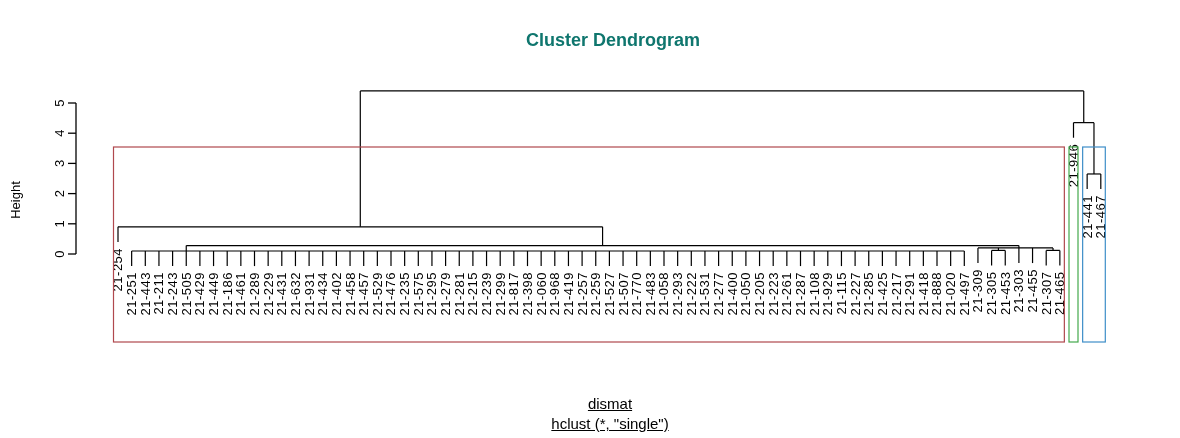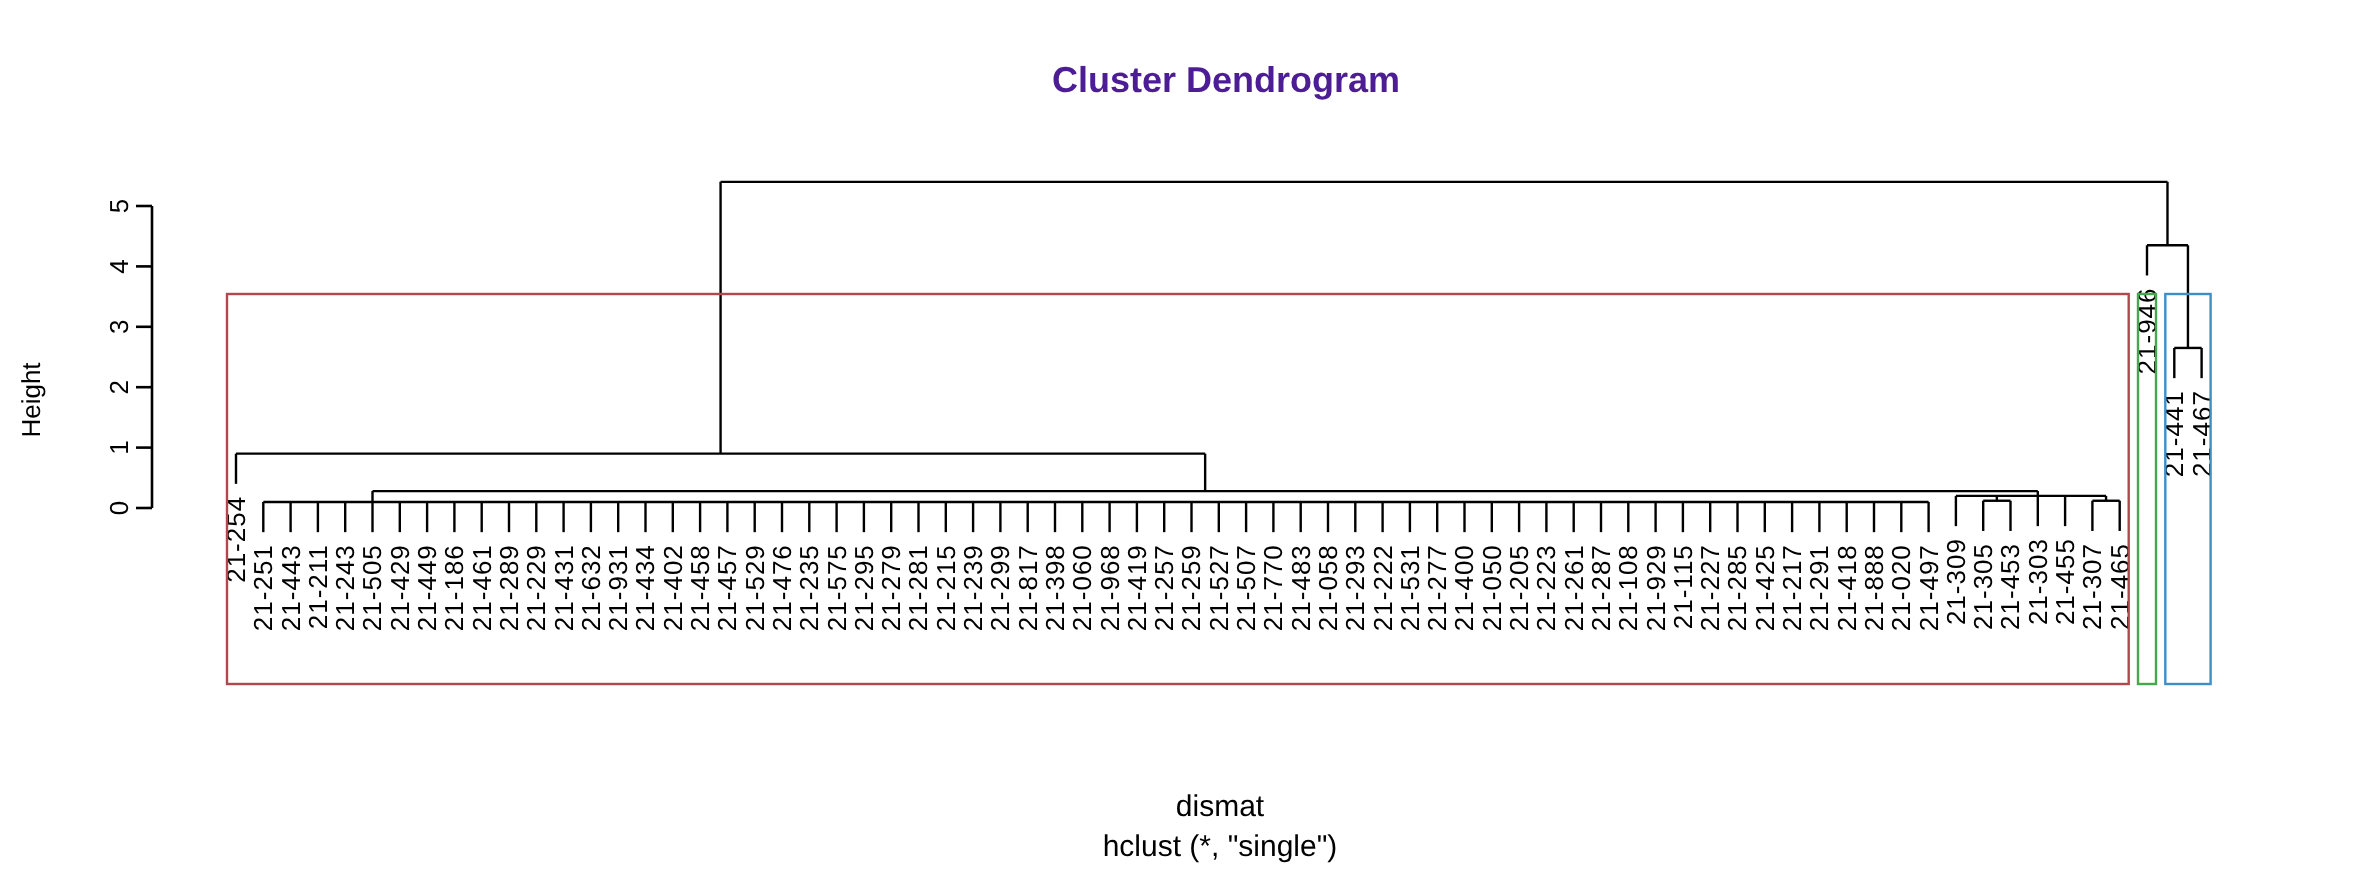--- a/index.html
+++ b/index.html
@@ -12,7 +12,7 @@
   }
   #plot-title{
     position:absolute;top:30px;left:613px;transform:translateX(-50%);
-    font-size:18px;font-weight:bold;color:#4c1d95;white-space:nowrap;
+    font-size:18px;font-weight:bold;color:#0f766e;white-space:nowrap;
   }
   .caption{
     position:absolute;left:610px;transform:translateX(-50%);

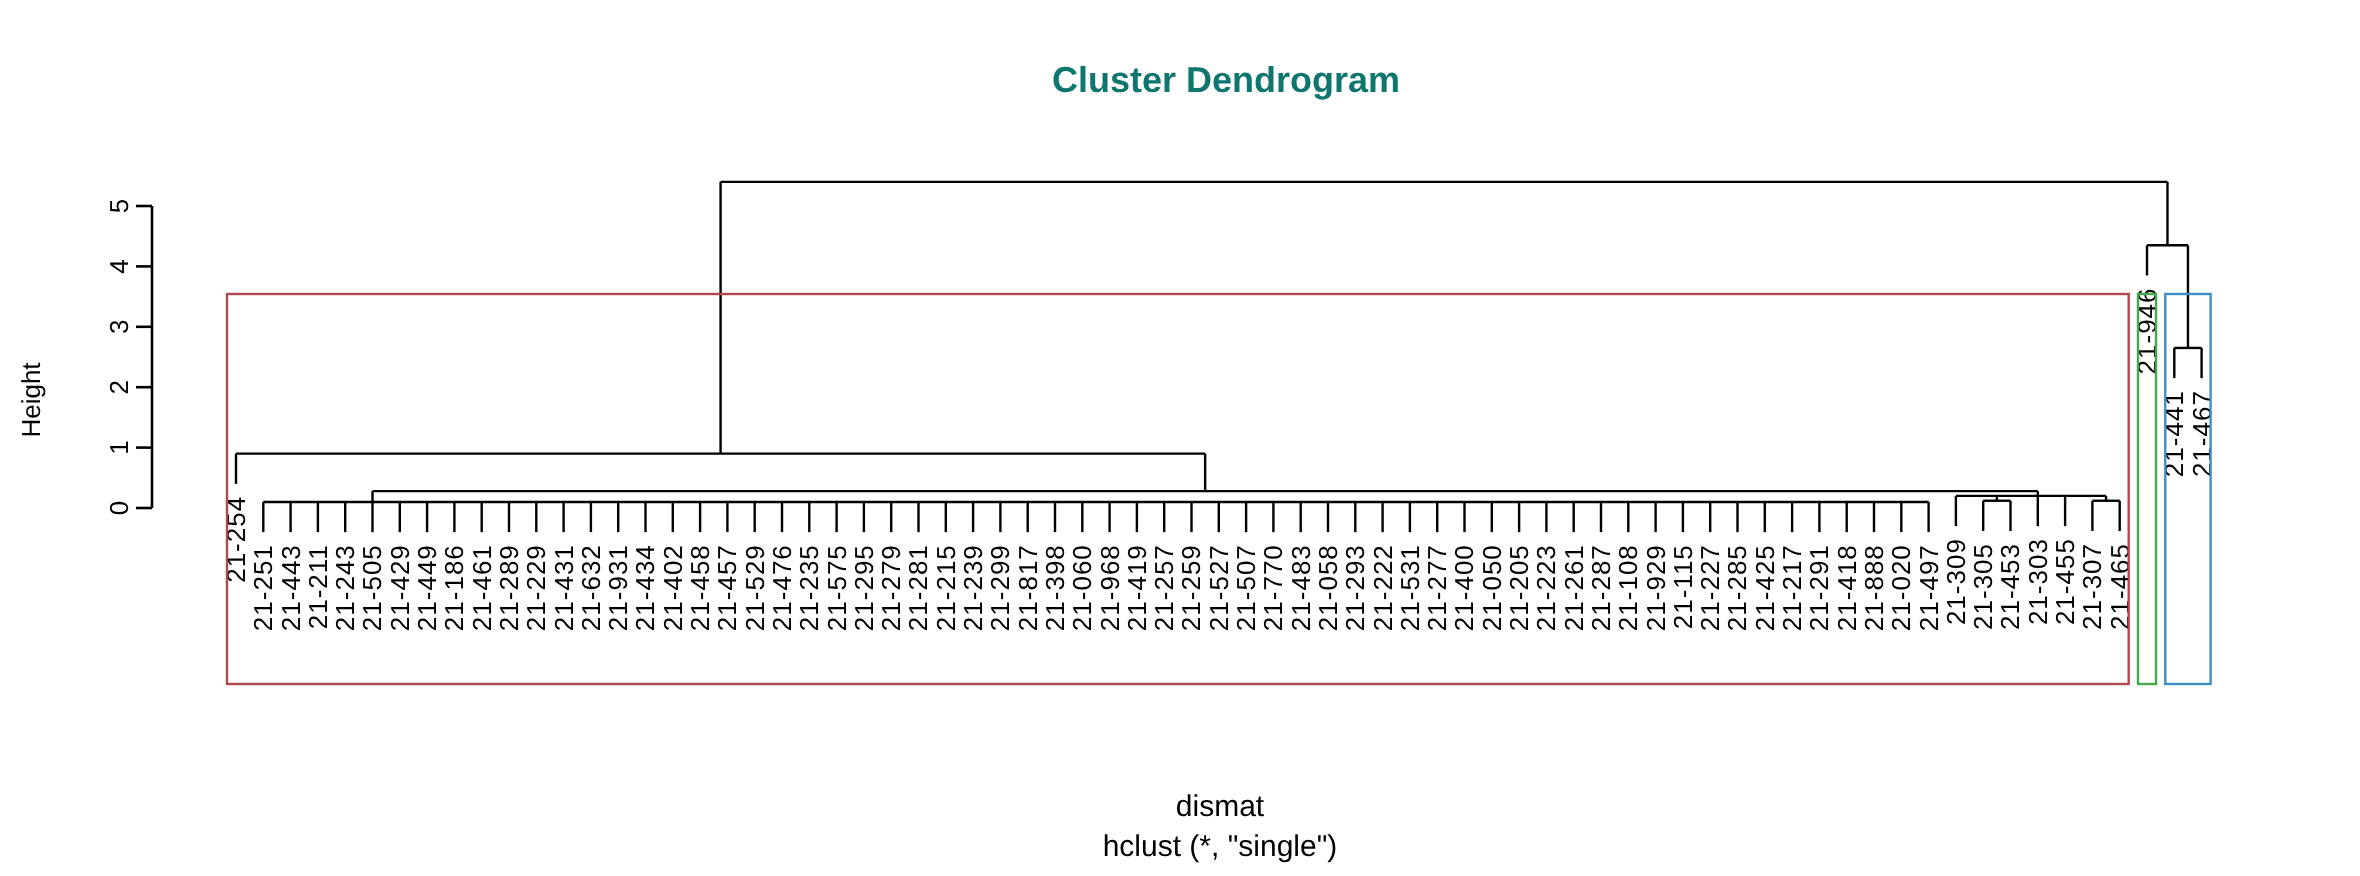--- a/index.html
+++ b/index.html
@@ -16,7 +16,7 @@
   }
   .caption{
     position:absolute;left:610px;transform:translateX(-50%);
-    font-size:15px;color:#000;white-space:nowrap;
+    font-size:15px;color:#000;white-space:nowrap;text-decoration:underline;
   }
   #xlabel-line1{top:395px;}
   #xlabel-line2{top:415px;}

